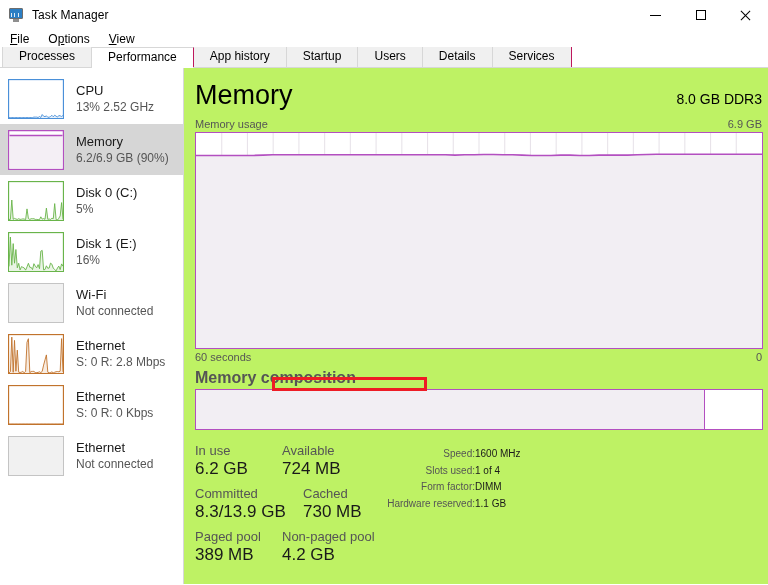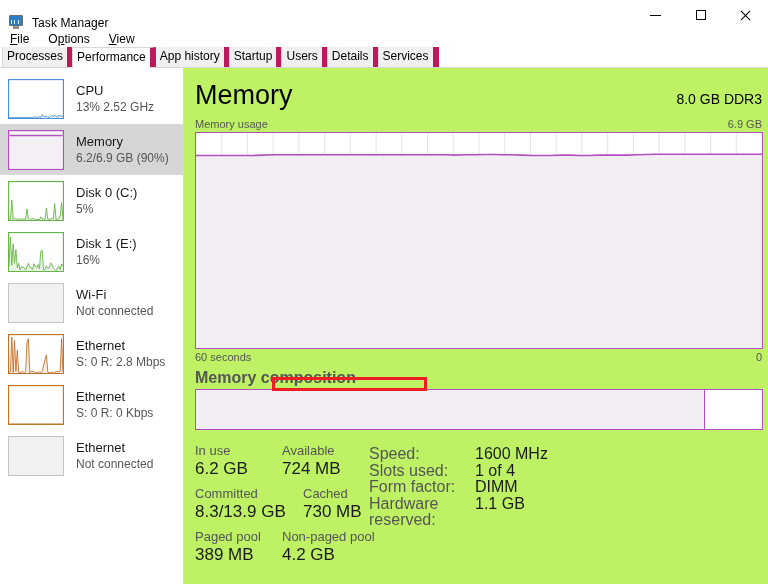--- a/index.html
+++ b/index.html
@@ -16,7 +16,7 @@
   #titlebar {
     height: 30px;
     display: flex;
-    align-items: flex-end;
+    align-items: center;
     background: #ffffff;
     position: relative;
   }

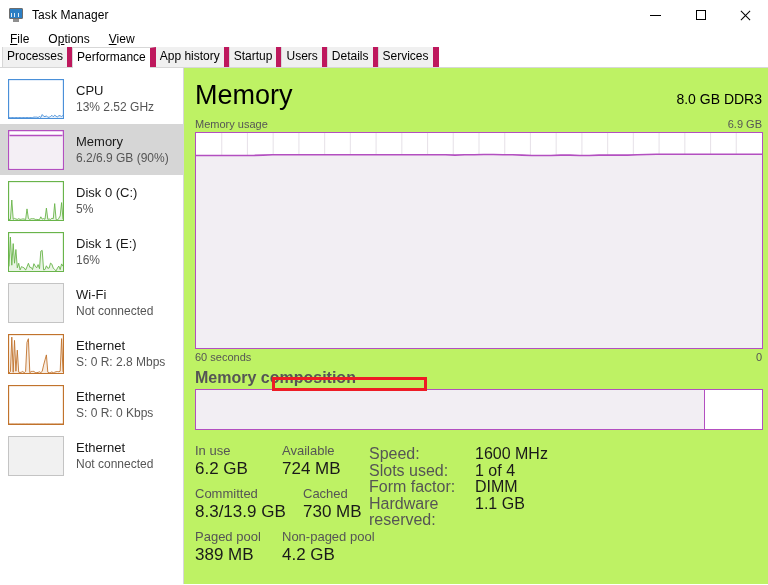--- a/index.html
+++ b/index.html
@@ -98,9 +98,9 @@
     color: #000;
     height: 20px;
     line-height: 19px;
-    padding: 0 4px;
+    padding: 0 16px;
     border-left: 1px solid #d7d7d7;
-    border-right: 6px solid #be185d;
+    border-right: 1px solid #be185d;
     margin-left: -1px;
     background: #f0f0f0;
     position: relative;

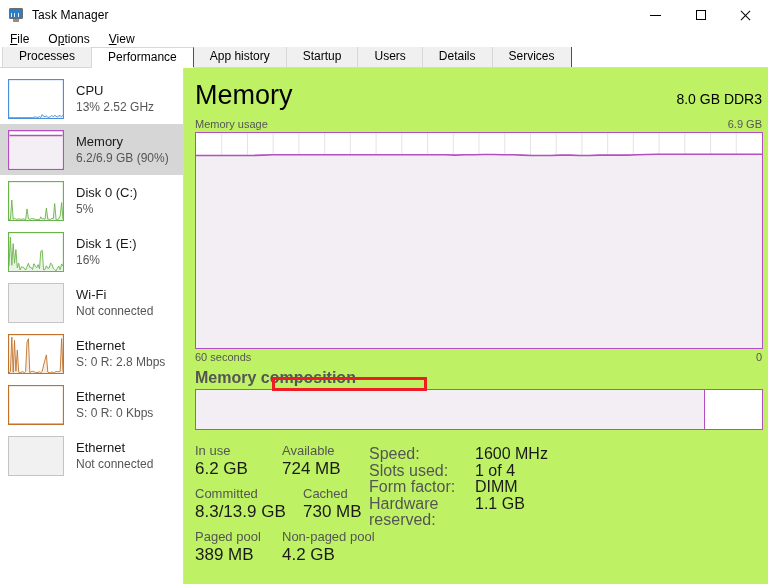--- a/index.html
+++ b/index.html
@@ -252,7 +252,7 @@
     line-height: 22px;
     white-space: nowrap;
   }
-  .spec-line { display: flex; font-size: 16px; line-height: 16.5px; }
+  .spec-line { display: flex; font-size: 10px; line-height: 16.5px; text-align: right; }
   .spec-key { width: 106px; flex: none; color: #555555; }
   .spec-val { color: #1a1a1a; }
 

